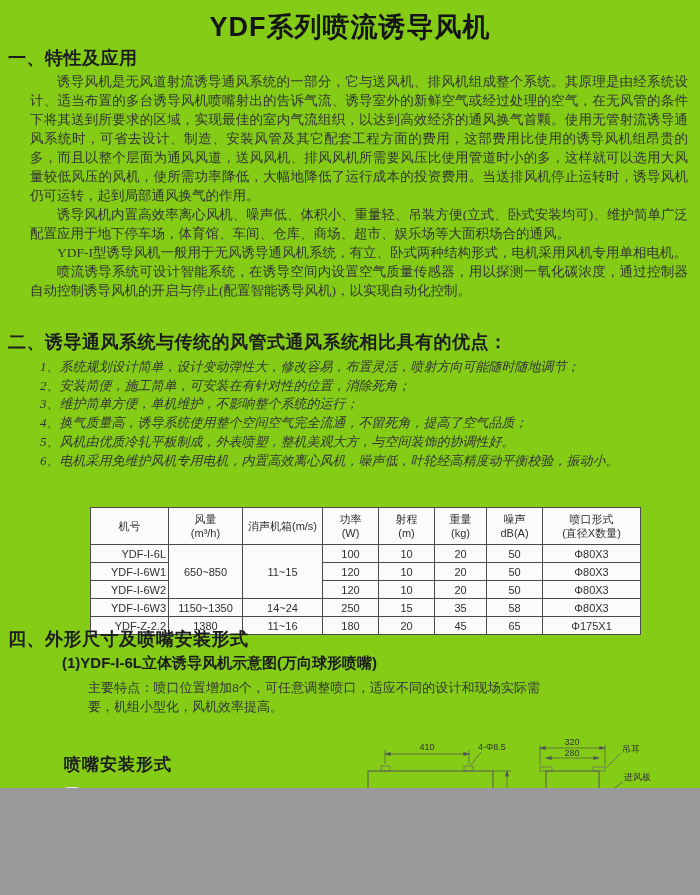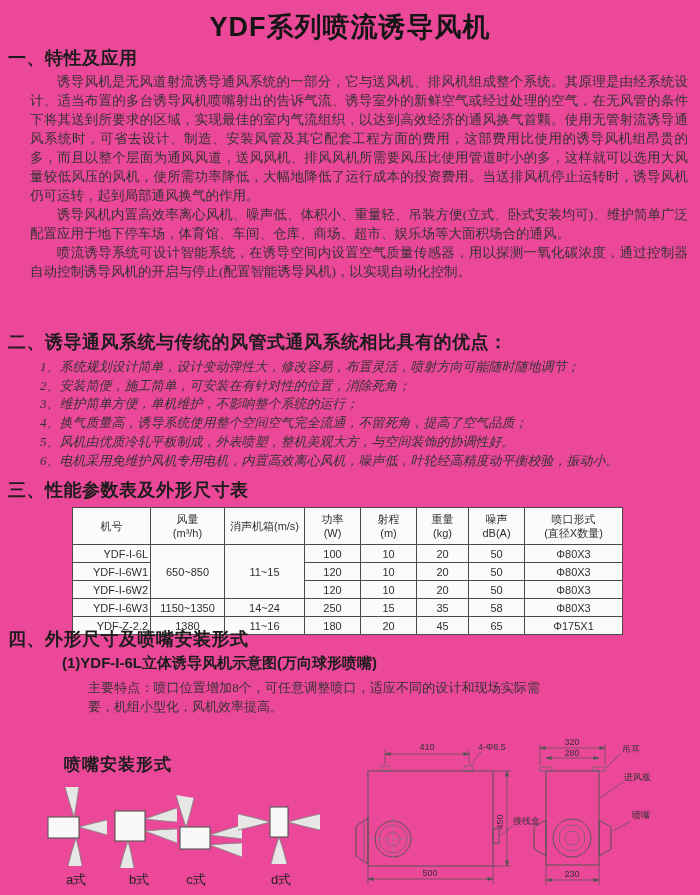--- a/index.html
+++ b/index.html
@@ -4,8 +4,8 @@
 <style>
   html,body { margin:0; padding:0; background:#9a9a9a; }
   #page {
-    position:relative; width:700px; height:895px; margin:0 auto;
-    background:#ec4899; color:#2b2b2b; overflow:hidden;
+    position:relative; width:700px; height:788px; margin:0 auto;
+    background:#84cc16; color:#2b2b2b; overflow:hidden;
     font-family:"Liberation Serif", serif;
   }
   .abs { position:absolute; }

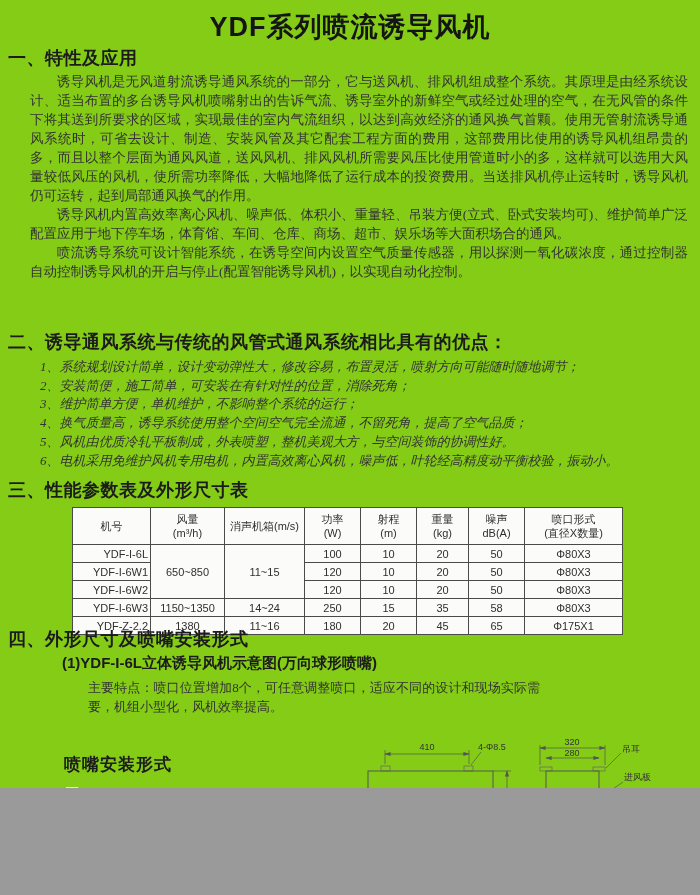--- a/index.html
+++ b/index.html
@@ -65,6 +65,7 @@
   <div class="abs body-block" style="top:72px;">
     <p>诱导风机是无风道射流诱导通风系统的一部分，它与送风机、排风机组成整个系统。其原理是由经系统设计、适当布置的多台诱导风机喷嘴射出的告诉气流、诱导室外的新鲜空气或经过处理的空气，在无风管的条件下将其送到所要求的区域，实现最佳的室内气流组织，以达到高效经济的通风换气首颗。使用无管射流诱导通风系统时，可省去设计、制造、安装风管及其它配套工程方面的费用，这部费用比使用的诱导风机组昂贵的多，而且以整个层面为通风风道，送风风机、排风风机所需要风压比使用管道时小的多，这样就可以选用大风量较低风压的风机，使所需功率降低，大幅地降低了运行成本的投资费用。当送排风机停止运转时，诱导风机仍可运转，起到局部通风换气的作用。</p>
     <p>诱导风机内置高效率离心风机、噪声低、体积小、重量轻、吊装方便(立式、卧式安装均可)、维护简单广泛配置应用于地下停车场，体育馆、车间、仓库、商场、超市、娱乐场等大面积场合的通风。</p>
+    <p>YDF-I型诱导风机一般用于无风诱导通风机系统，有立、卧式两种结构形式，电机采用风机专用单相电机。</p>
     <p>喷流诱导系统可设计智能系统，在诱导空间内设置空气质量传感器，用以探测一氧化碳浓度，通过控制器自动控制诱导风机的开启与停止(配置智能诱导风机)，以实现自动化控制。</p>
   </div>
 

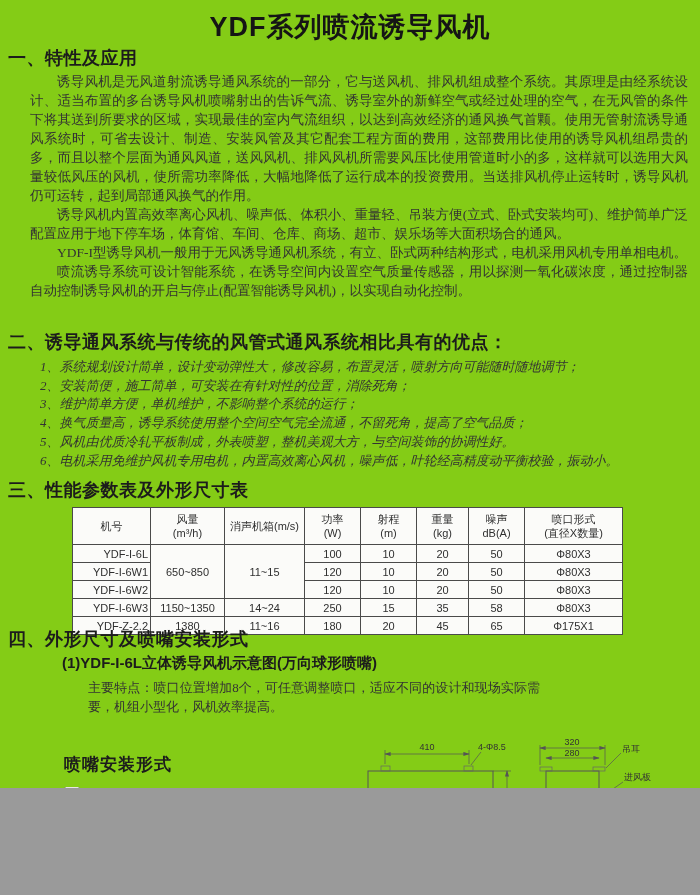--- a/index.html
+++ b/index.html
@@ -79,7 +79,6 @@
     <div>6、电机采用免维护风机专用电机，内置高效离心风机，噪声低，叶轮经高精度动平衡校验，振动小。</div>
   </div>
 
-  <div class="abs sec-head" style="top:478px;">三、性能参数表及外形尺寸表</div>
   <table class="perf abs" style="top:507px; left:72px; width:550px;">
     <colgroup>
       <col style="width:78px">

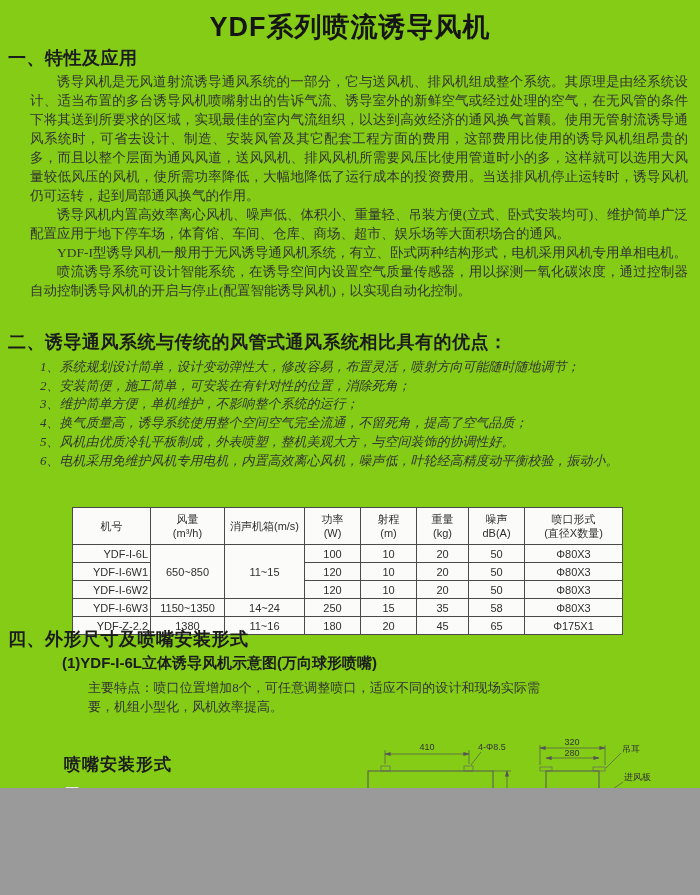--- a/index.html
+++ b/index.html
@@ -79,7 +79,7 @@
     <div>6、电机采用免维护风机专用电机，内置高效离心风机，噪声低，叶轮经高精度动平衡校验，振动小。</div>
   </div>
 
-  <table class="perf abs" style="top:507px; left:72px; width:550px;">
+  <table class="perf abs" style="top:507px; left:90px; width:550px;">
     <colgroup>
       <col style="width:78px">
         <col style="width:74px">

